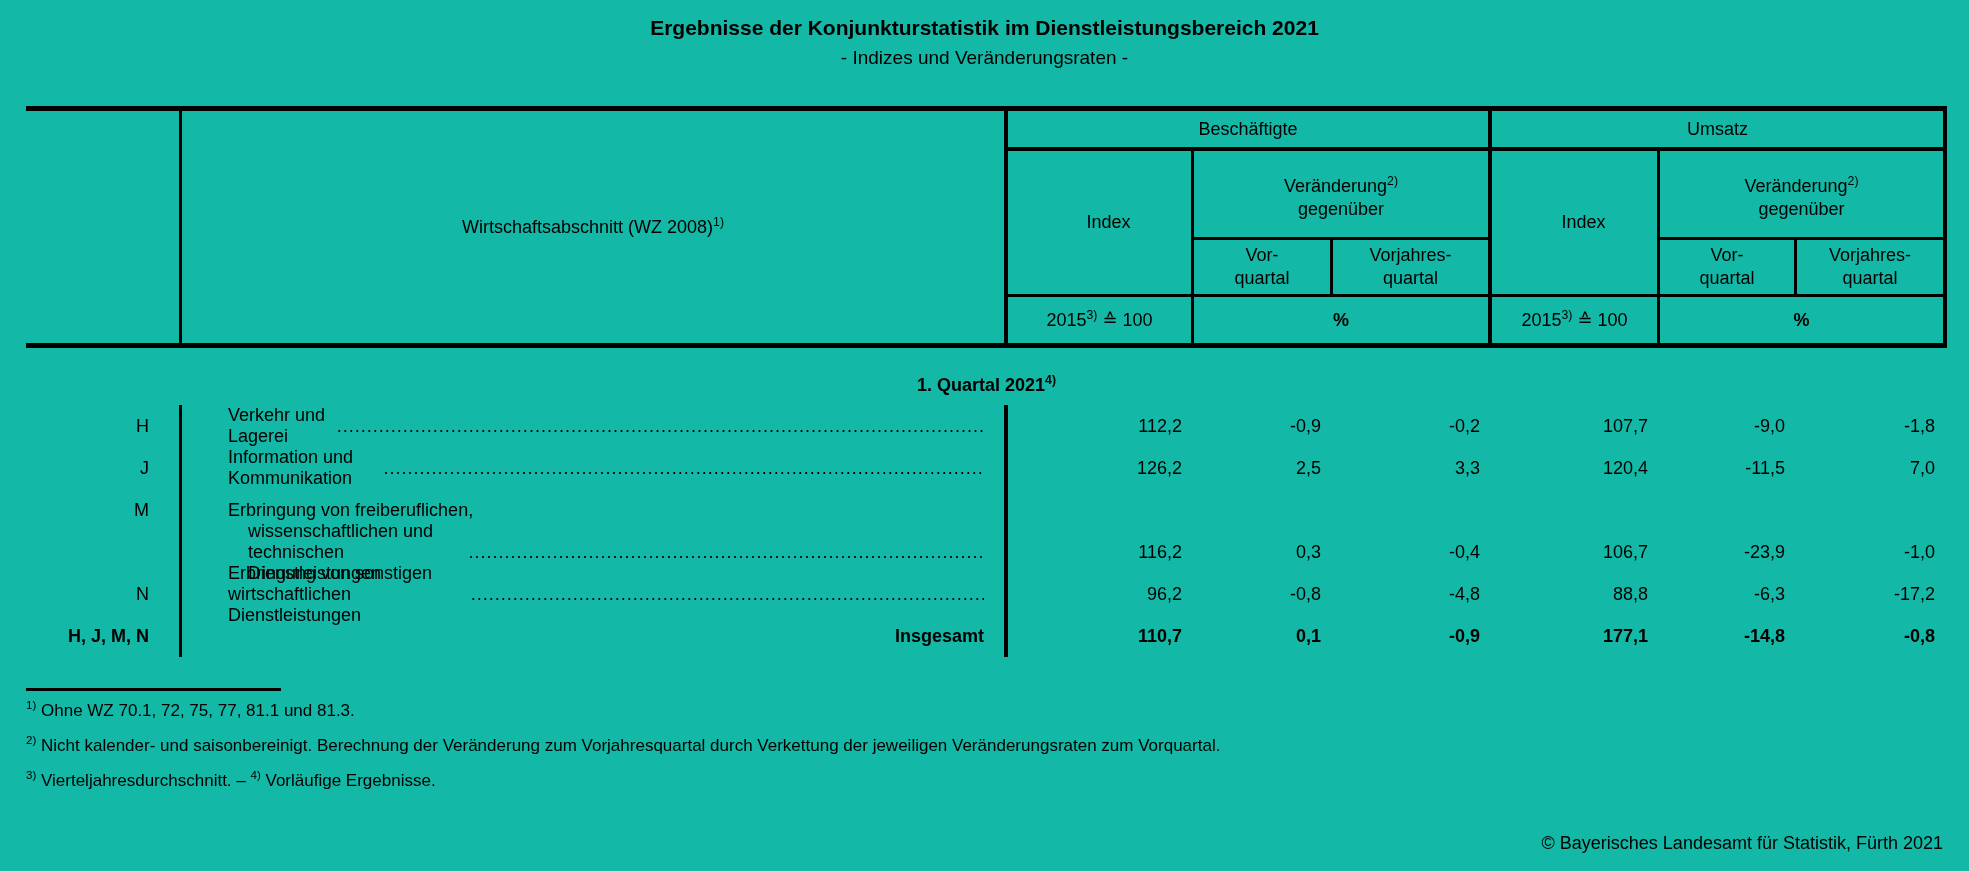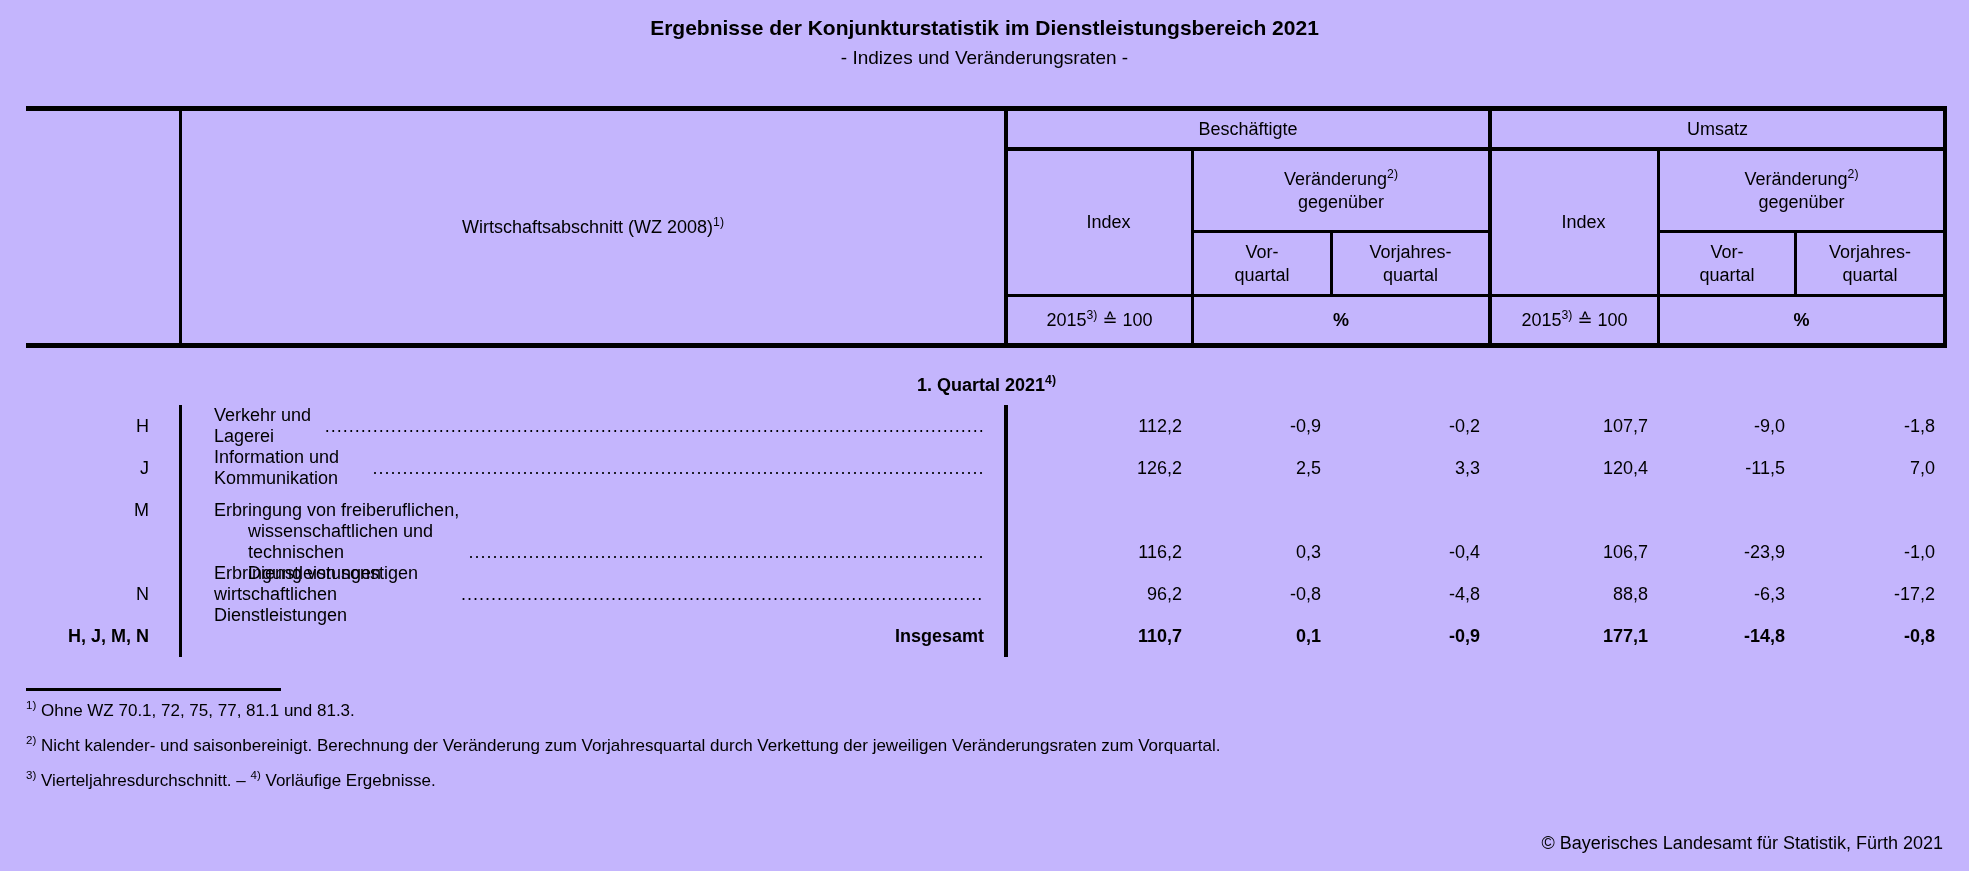--- a/index.html
+++ b/index.html
@@ -7,7 +7,7 @@
     position:relative;
     width:1969px;
     height:871px;
-    background:#c4b5fd;
+    background:#14b8a6;
     color:#000;
     font-family:"Liberation Sans","DejaVu Sans",sans-serif;
     overflow:hidden;

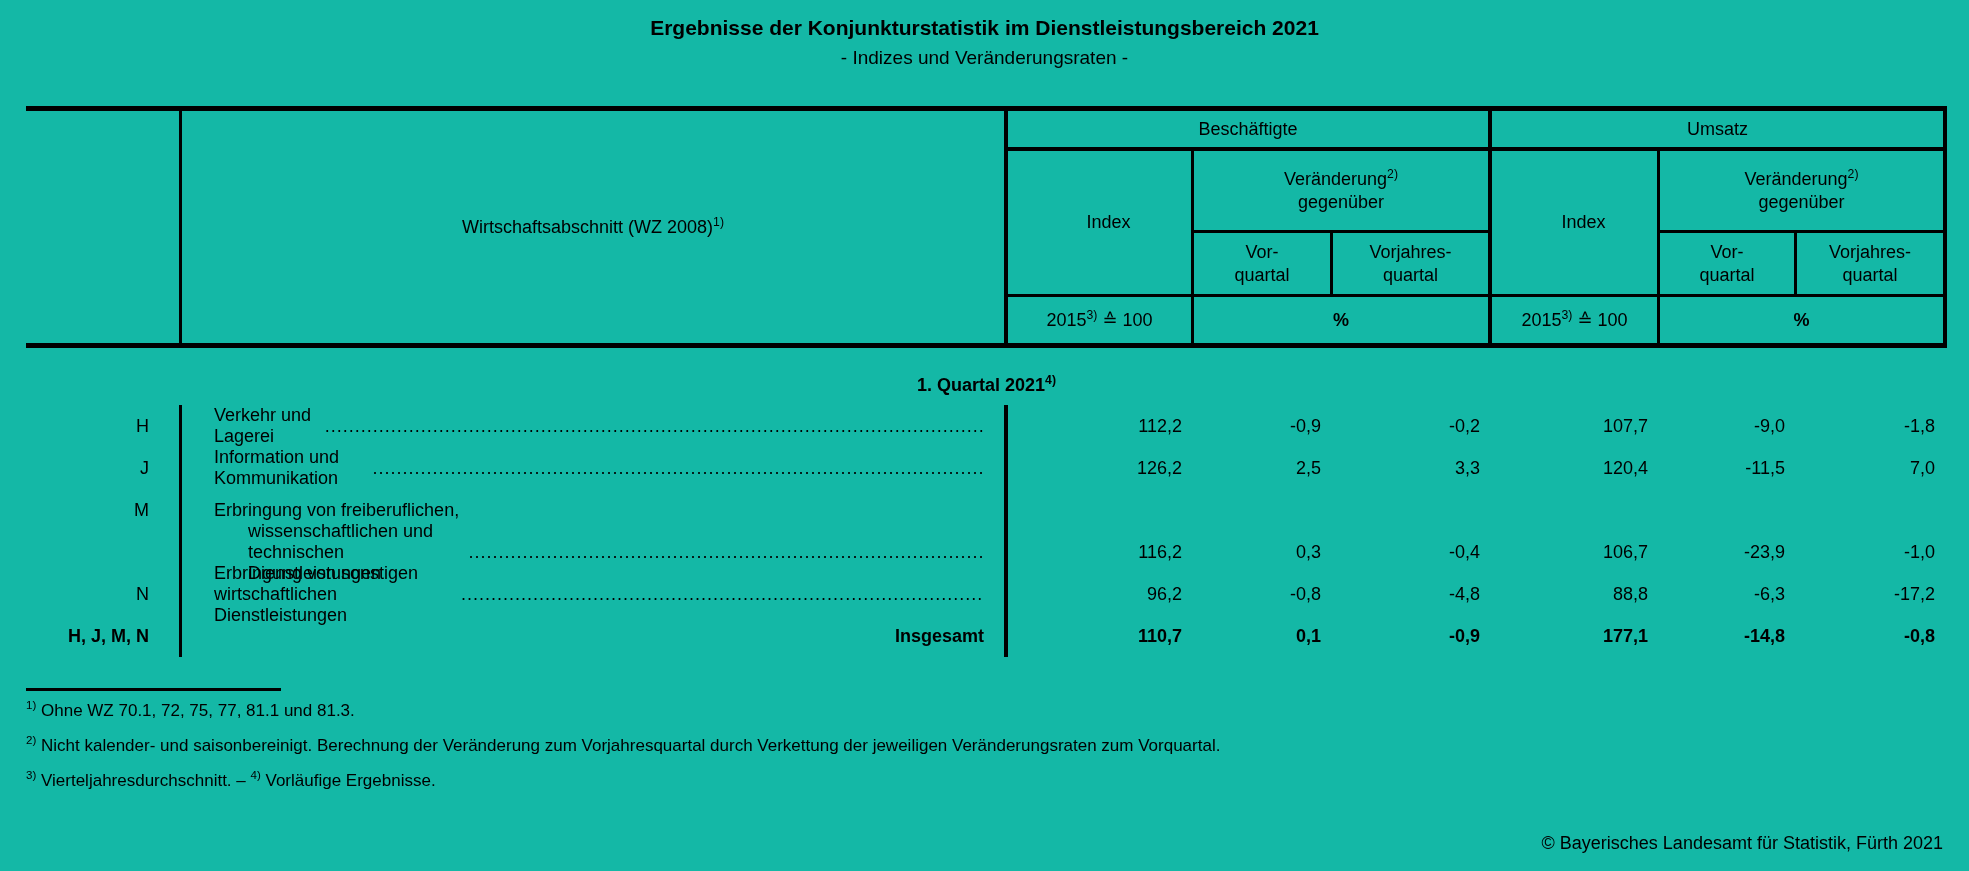--- a/index.html
+++ b/index.html
@@ -36,7 +36,7 @@
   .w-ib{width:186px;} .w-iu{width:168px;}
   .hg-right{flex:1;display:flex;flex-direction:column;}
   .hg-ver{height:82px;border-bottom:3px solid #000;box-sizing:border-box;
-          display:flex;flex-direction:column;align-items:center;justify-content:center;line-height:23px;}
+          display:flex;flex-direction:column;align-items:center;justify-content:center;line-height:23px;margin-top:7px;}
   .hg-sub{flex:1;display:flex;}
   .hg-vor{border-right:3px solid #000;box-sizing:border-box;
           display:flex;flex-direction:column;align-items:center;justify-content:center;line-height:23px;}

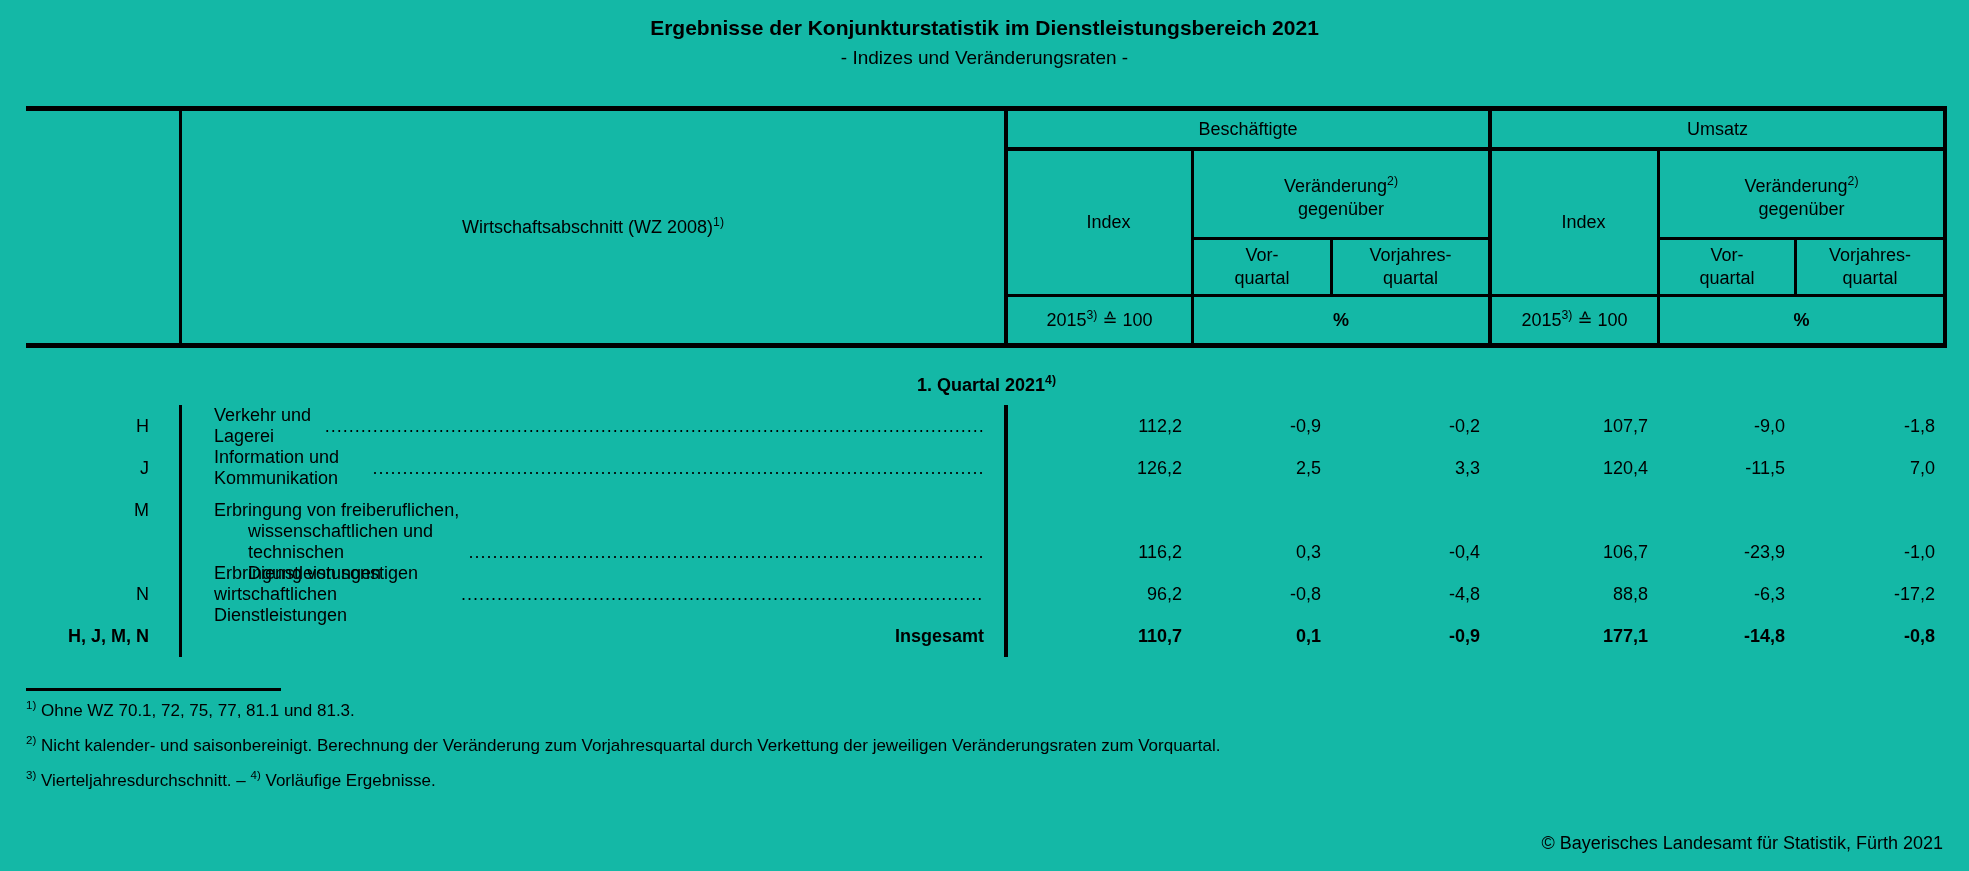--- a/index.html
+++ b/index.html
@@ -56,7 +56,7 @@
   .t-letter{width:156px;border-right:3px solid #000;box-sizing:border-box;
             display:flex;align-items:center;justify-content:flex-end;padding-right:30px;}
   .t-desc{width:826px;border-right:4px solid #000;box-sizing:border-box;
-          display:flex;align-items:center;padding:0 20px 0 32px;}
+          display:flex;align-items:center;padding:0 20px 0 46px;}
   .t-desc.indent{padding-left:66px;}
   .t-desc.right{justify-content:flex-end;}
   .leader{flex:1 1 auto;overflow:hidden;white-space:nowrap;margin-left:6px;letter-spacing:1px;}

